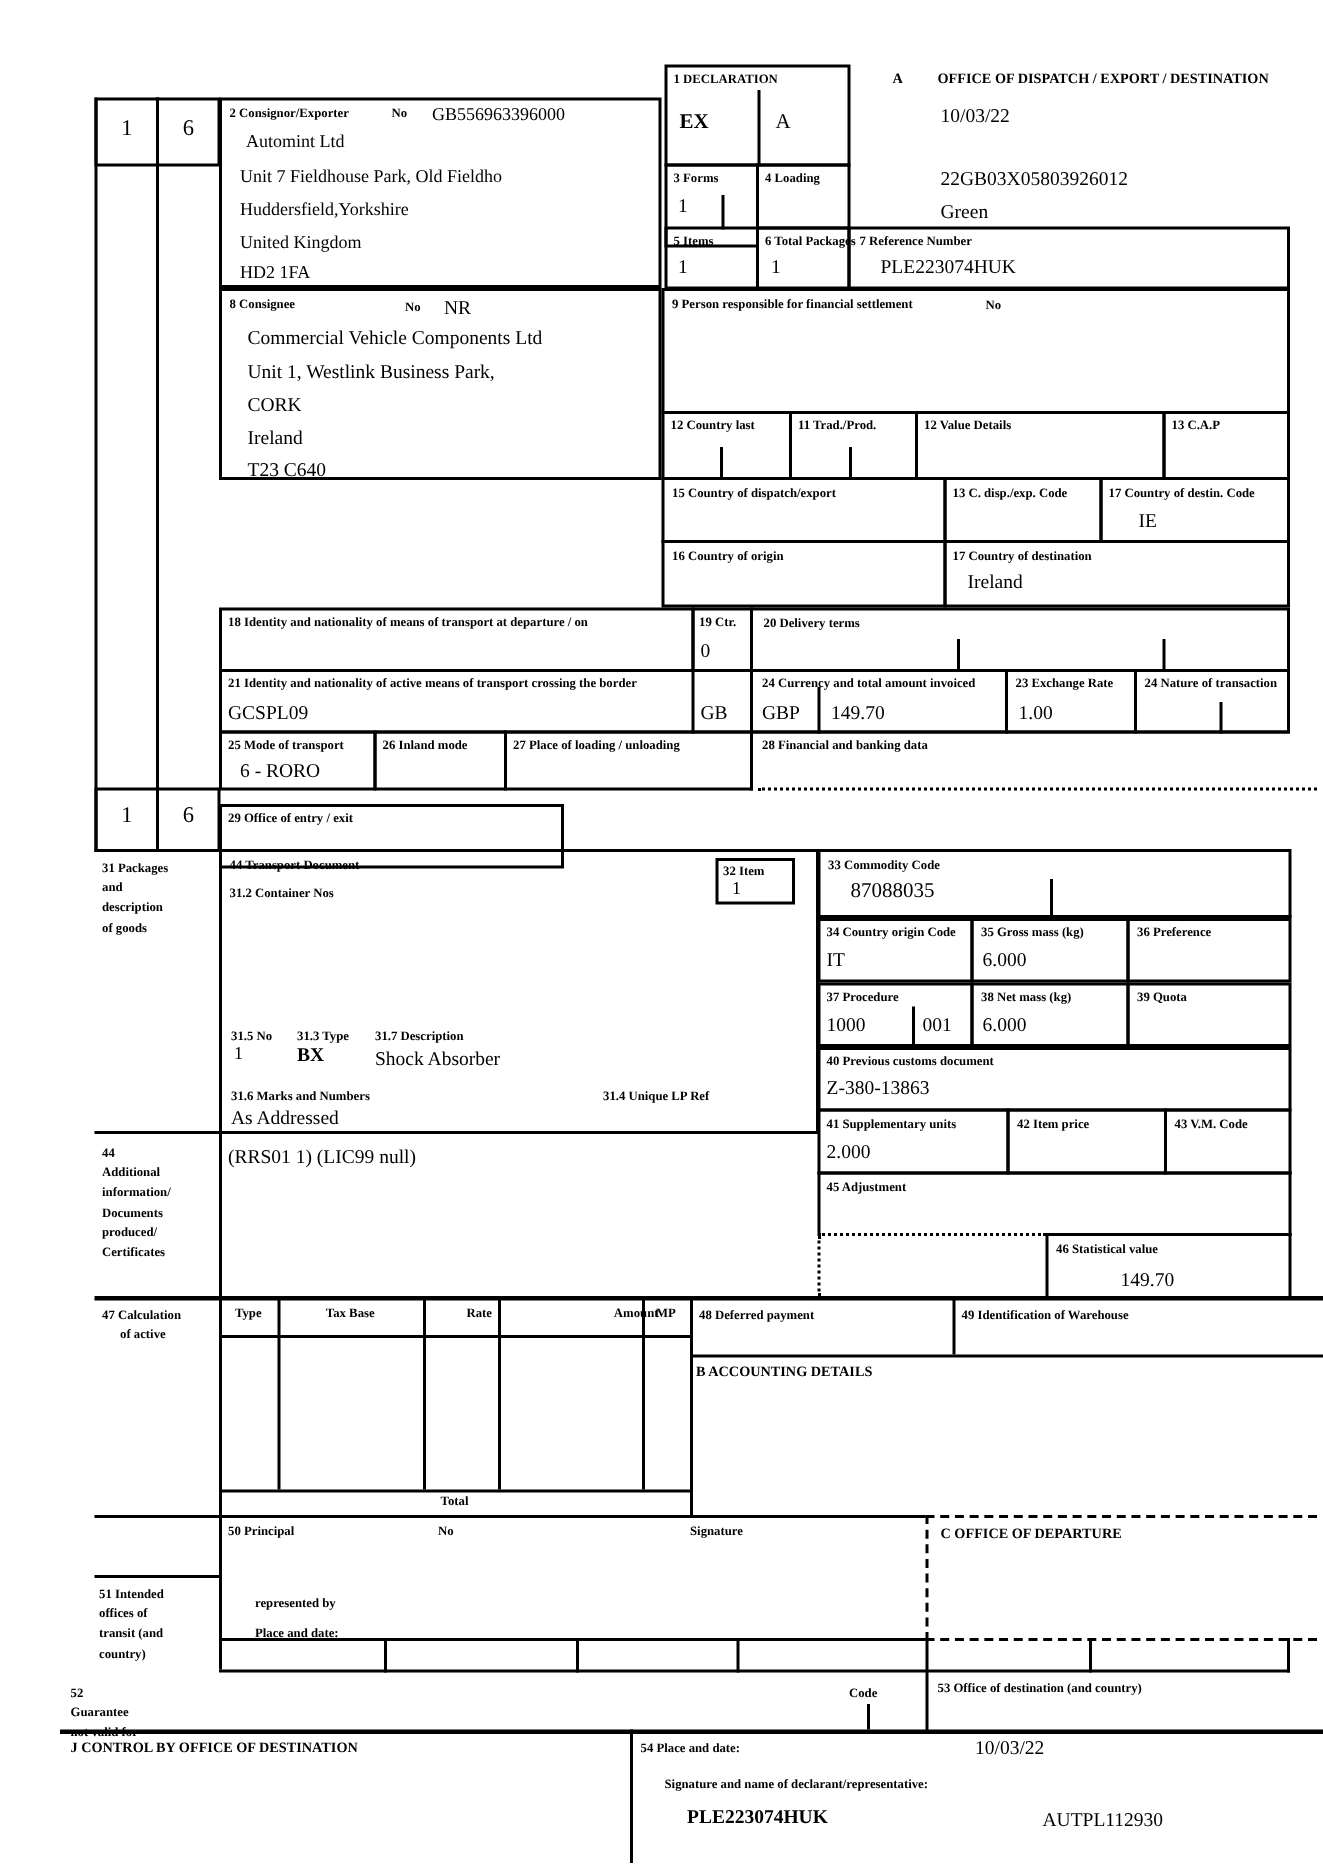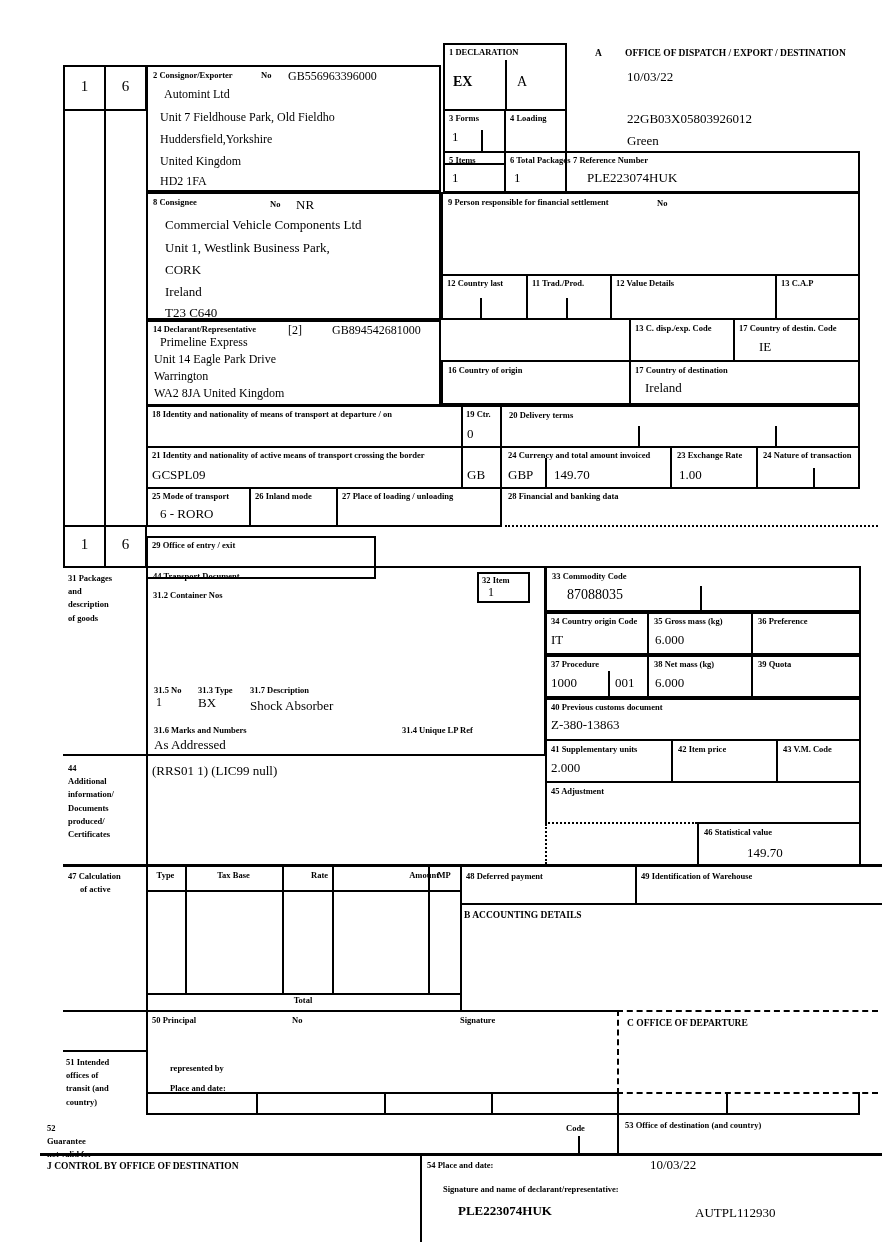--- a/index.html
+++ b/index.html
@@ -118,15 +118,6 @@
     <div class="a lb" style="left:4px;top:3px">13 C.A.P</div>
   </div>
 
-  <div class="a rb" style="left:146px;top:320px;width:295px;height:86px">
-    <div class="a lb" style="left:5px;top:3px">14 Declarant/Representative</div>
-    <div class="a v12" style="left:140px;top:2px">[2]</div>
-    <div class="a v12" style="left:184px;top:2px">GB894542681000</div>
-    <div class="a v12" style="left:12px;top:14px">Primeline Express</div>
-    <div class="a v12" style="left:6px;top:31px">Unit 14 Eagle Park Drive</div>
-    <div class="a v12" style="left:6px;top:48px">Warrington</div>
-    <div class="a v12" style="left:6px;top:65px">WA2 8JA United Kingdom</div>
-  </div>
 
   <div class="a rb" style="left:629px;top:318px;width:106px;height:44px">
     <div class="a lb" style="left:4px;top:4px">13 C. disp./exp. Code</div>

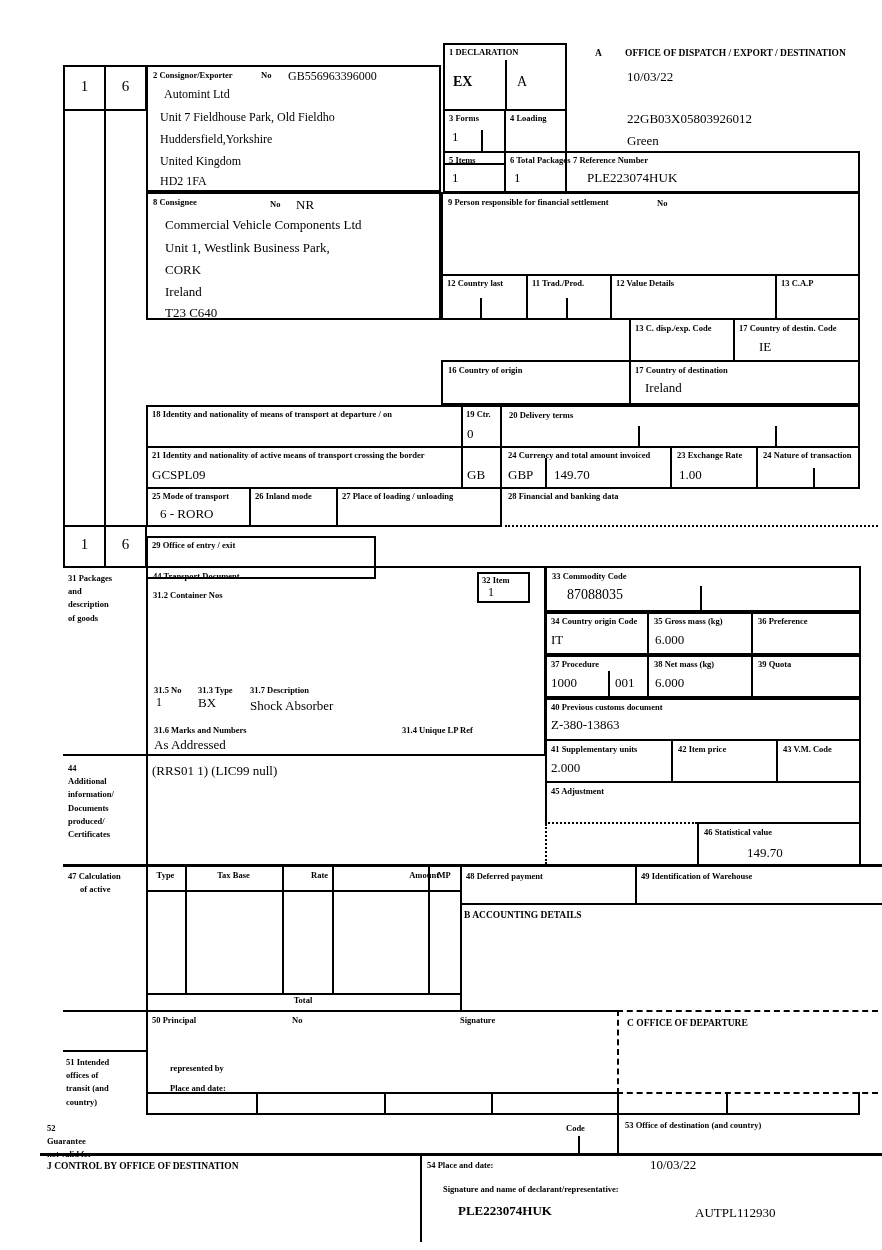--- a/index.html
+++ b/index.html
@@ -119,6 +119,9 @@
   </div>
 
 
+  <div class="a rb" style="left:441px;top:318px;width:190px;height:44px">
+    <div class="a lb" style="left:5px;top:4px">15 Country of dispatch/export</div>
+  </div>
   <div class="a rb" style="left:629px;top:318px;width:106px;height:44px">
     <div class="a lb" style="left:4px;top:4px">13 C. disp./exp. Code</div>
   </div>

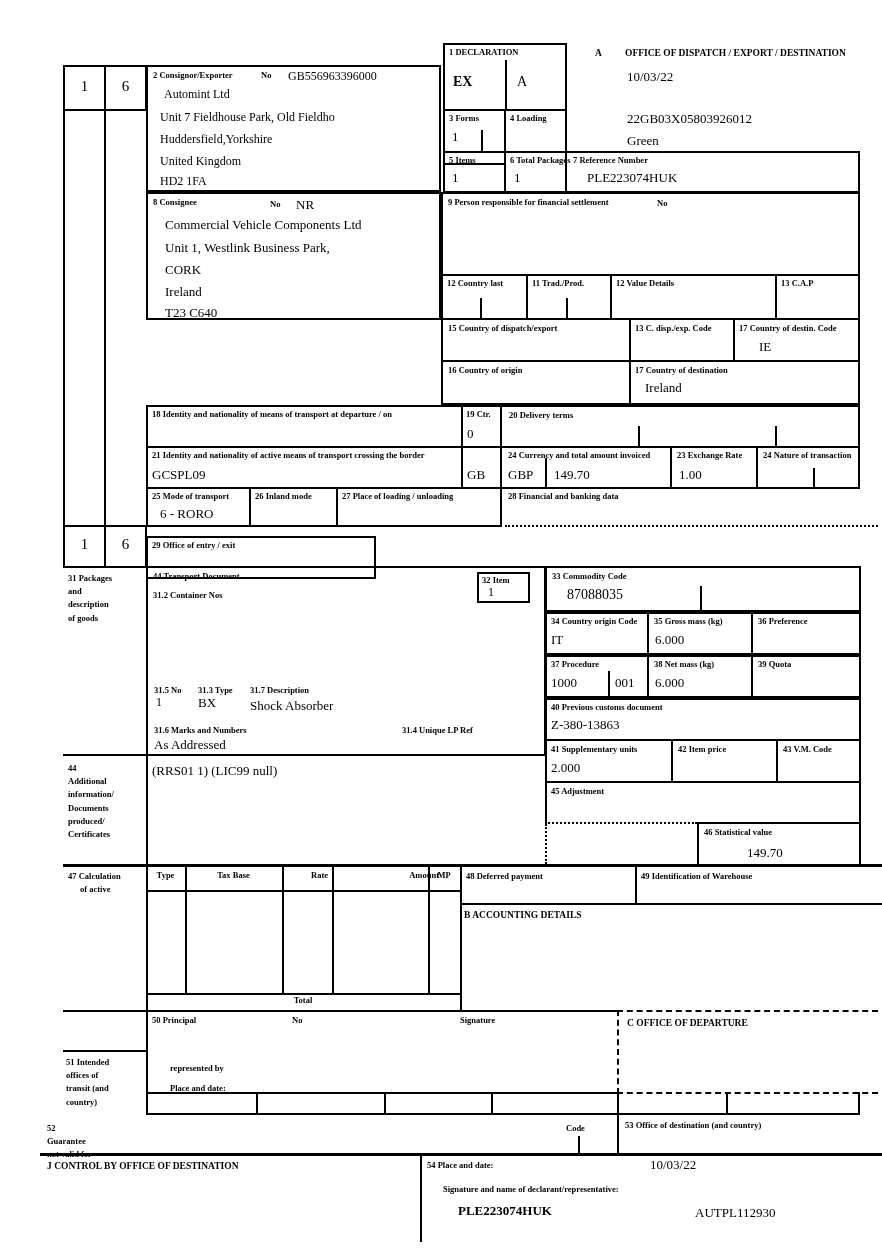--- a/index.html
+++ b/index.html
@@ -204,7 +204,7 @@
     <div class="a lb" style="left:50px;top:118px">31.3 Type</div>
     <div class="a lb" style="left:102px;top:118px">31.7 Description</div>
     <div class="a v12" style="left:8px;top:128px">1</div>
-    <div class="a v" style="left:50px;top:128px;font-weight:normal">BX</div>
+    <div class="a v" style="left:50px;top:128px;font-weight:bold">BX</div>
     <div class="a v" style="left:102px;top:131px">Shock Absorber</div>
     <div class="a lb" style="left:6px;top:158px">31.6 Marks and Numbers</div>
     <div class="a lb" style="left:254px;top:158px">31.4 Unique LP Ref</div>

